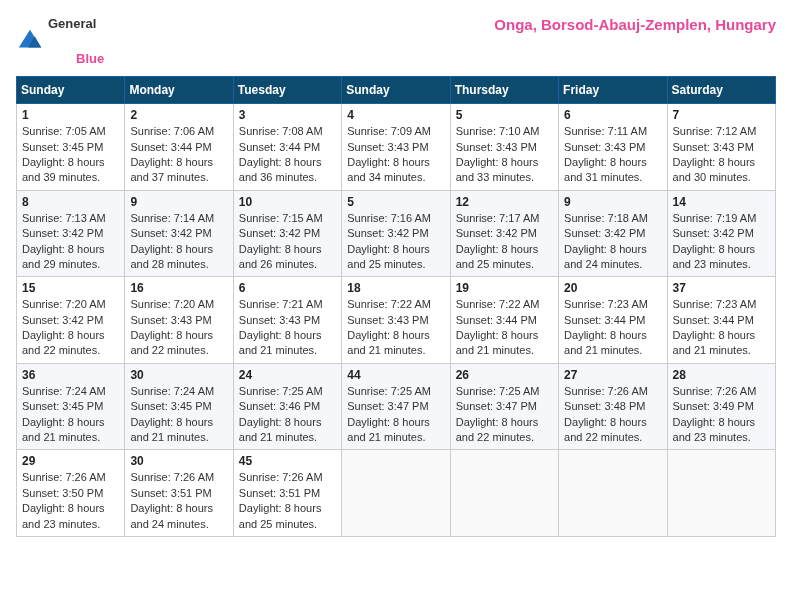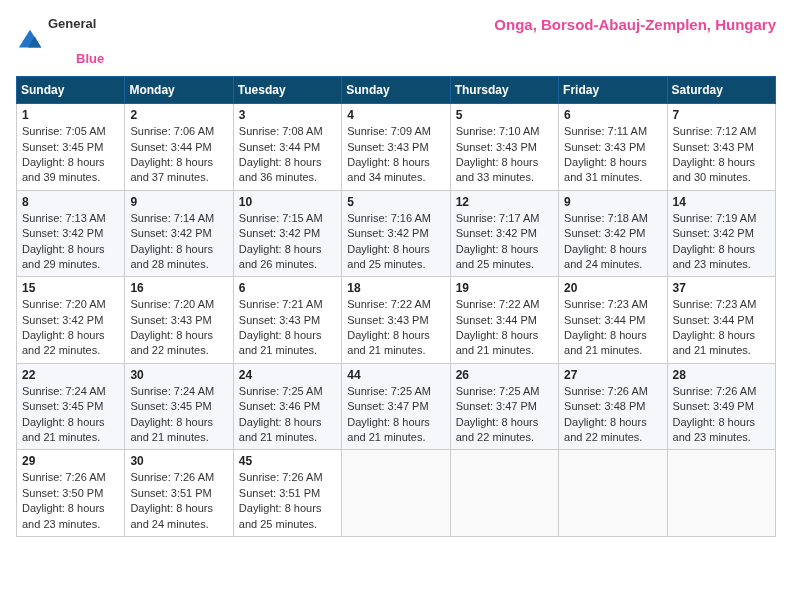--- a/index.html
+++ b/index.html
@@ -298,7 +298,7 @@
       </tr>
       <tr>
         <td>
-        <span class="day-number">22</span>
+        <span class="day-number">36</span>
         <div class="day-info">
           Sunrise: 7:24 AM<br>
           Sunset: 3:45 PM<br>

